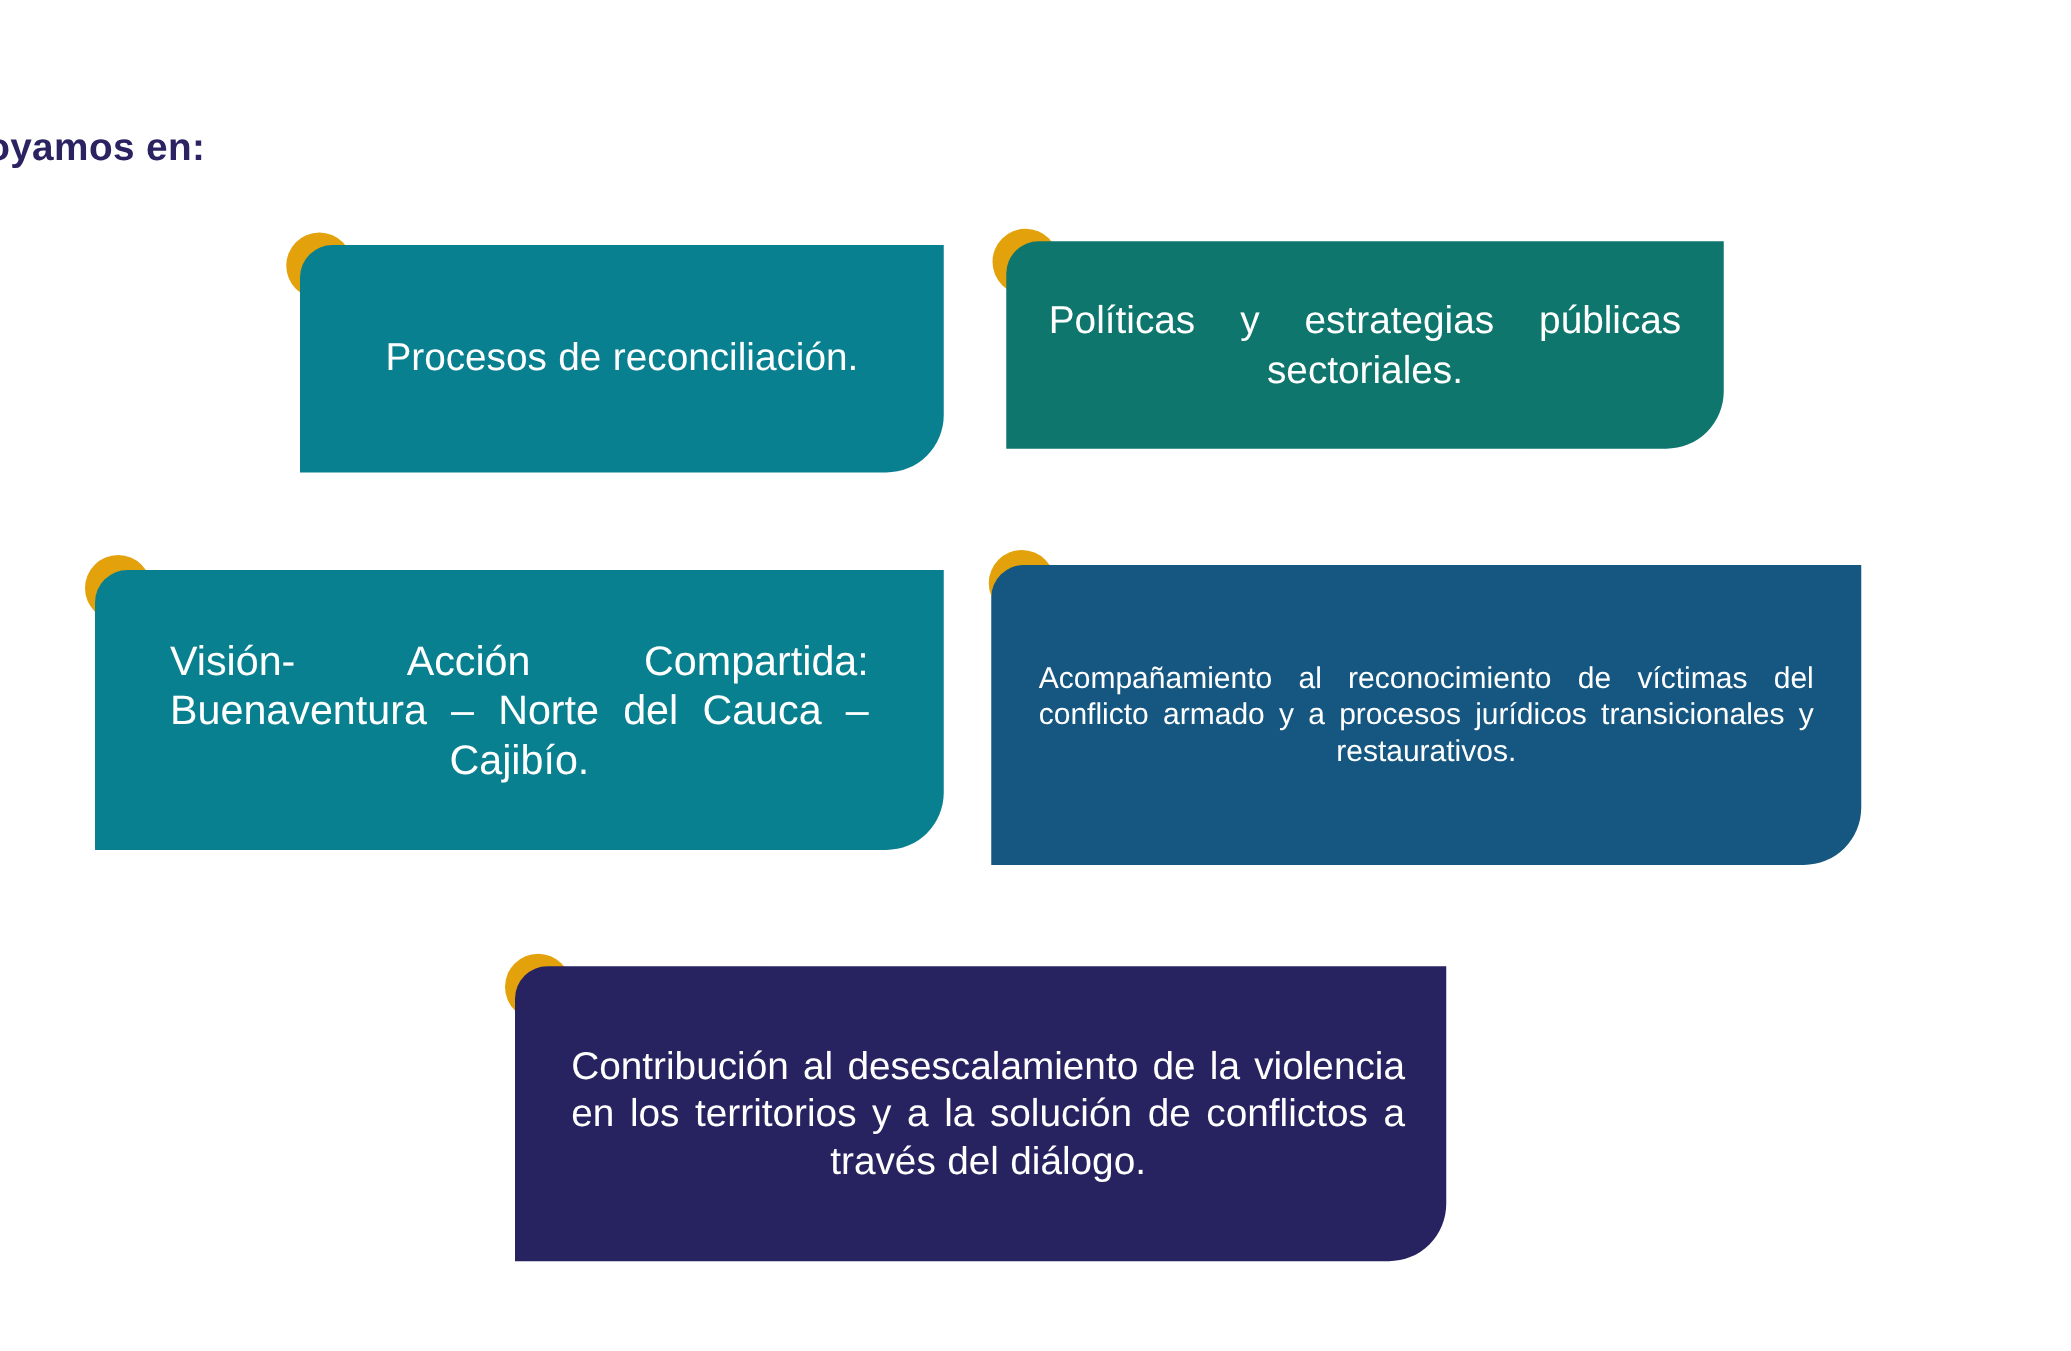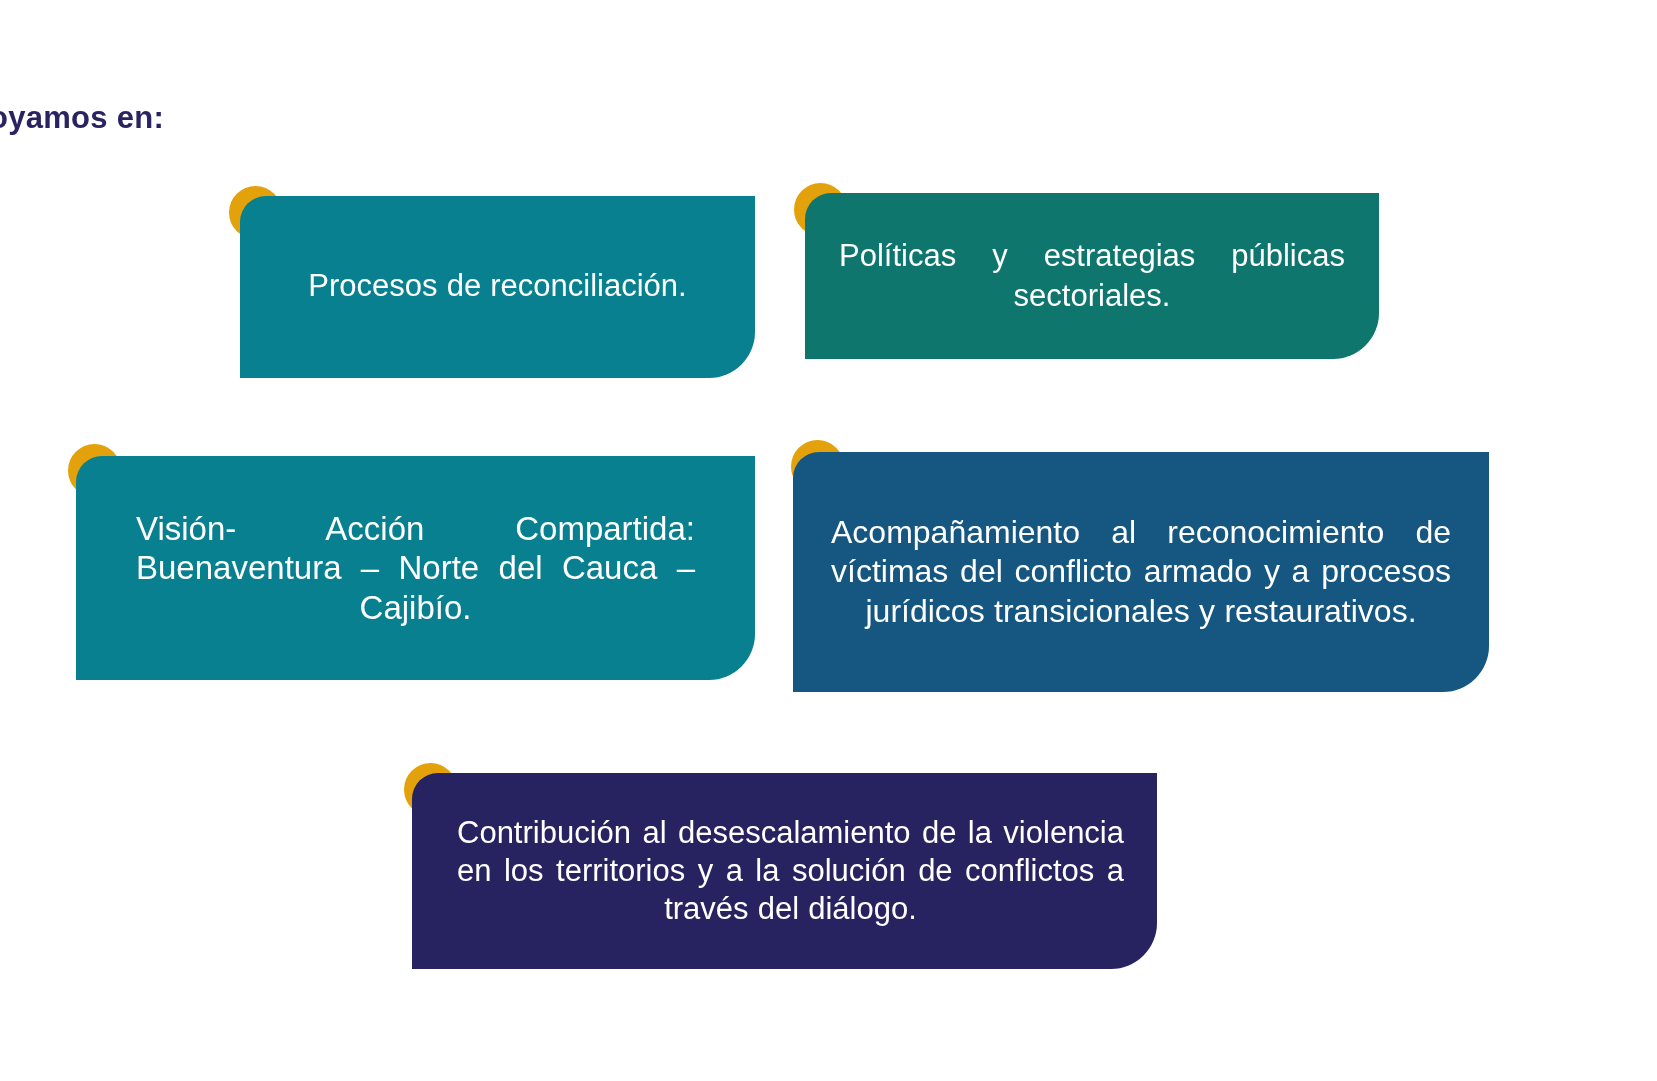--- a/index.html
+++ b/index.html
@@ -106,7 +106,7 @@
     background: #155781;
     padding: 10px 38px 10px 38px;
   }
-  #card-4 .card-body { font-size: 32px; line-height: 1.22; }
+  #card-4 .card-body { font-size: 24px; line-height: 1.22; }
 
   #dot-4 { left: 791px; top: 440px; width: 53px; height: 53px; }
 

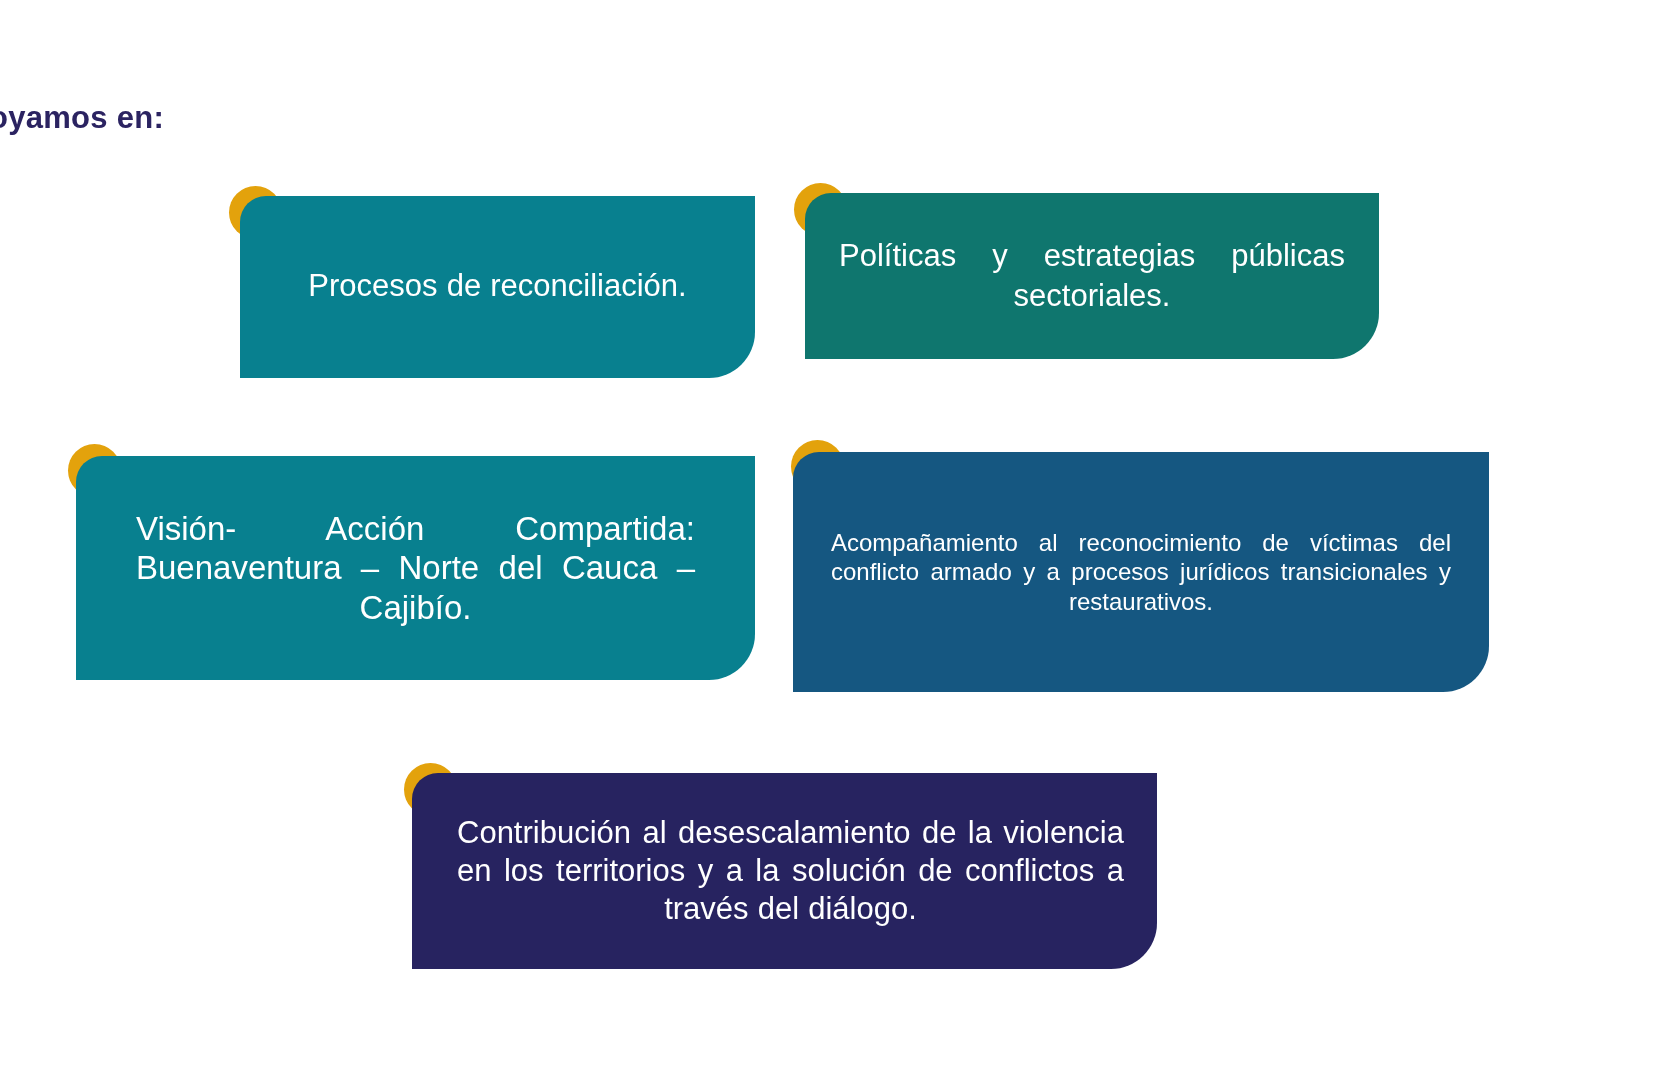--- a/index.html
+++ b/index.html
@@ -111,7 +111,7 @@
   #dot-4 { left: 791px; top: 440px; width: 53px; height: 53px; }
 
   #card-5 {
-    left: 412px; top: 773px; width: 745px; height: 196px;
+    left: 412px; top: 773px; width: 745px; height: 236px;
     background: #272360;
     padding: 10px 33px 10px 45px;
   }

